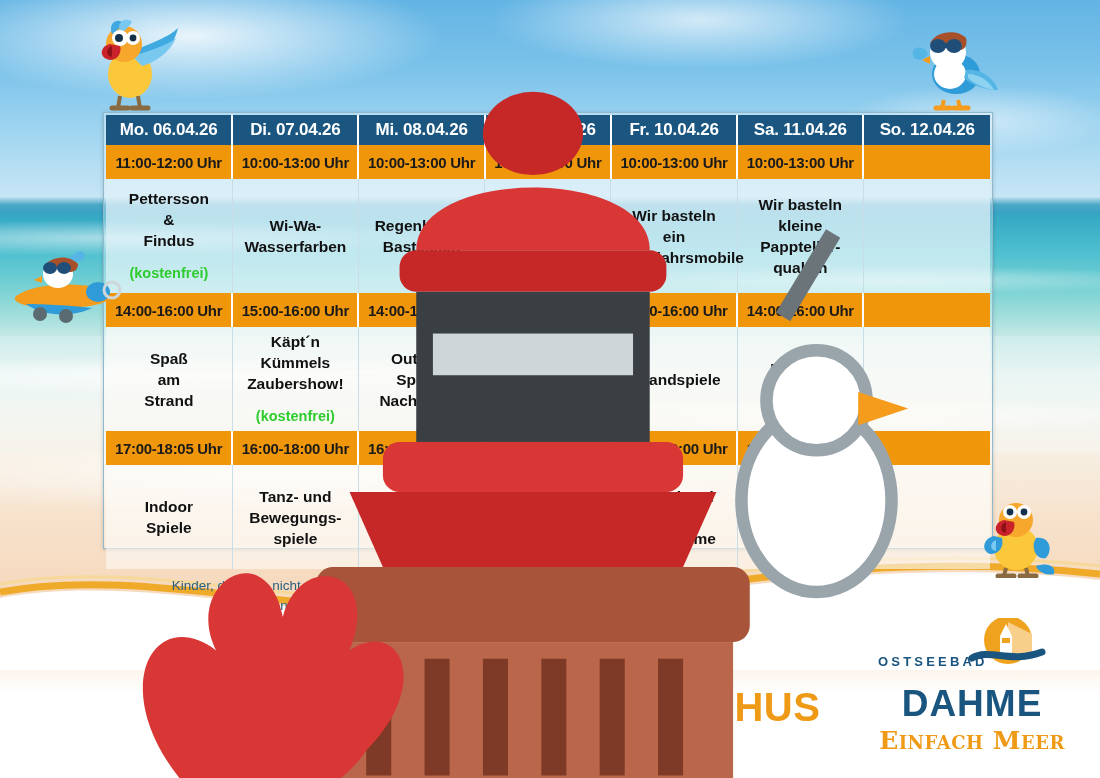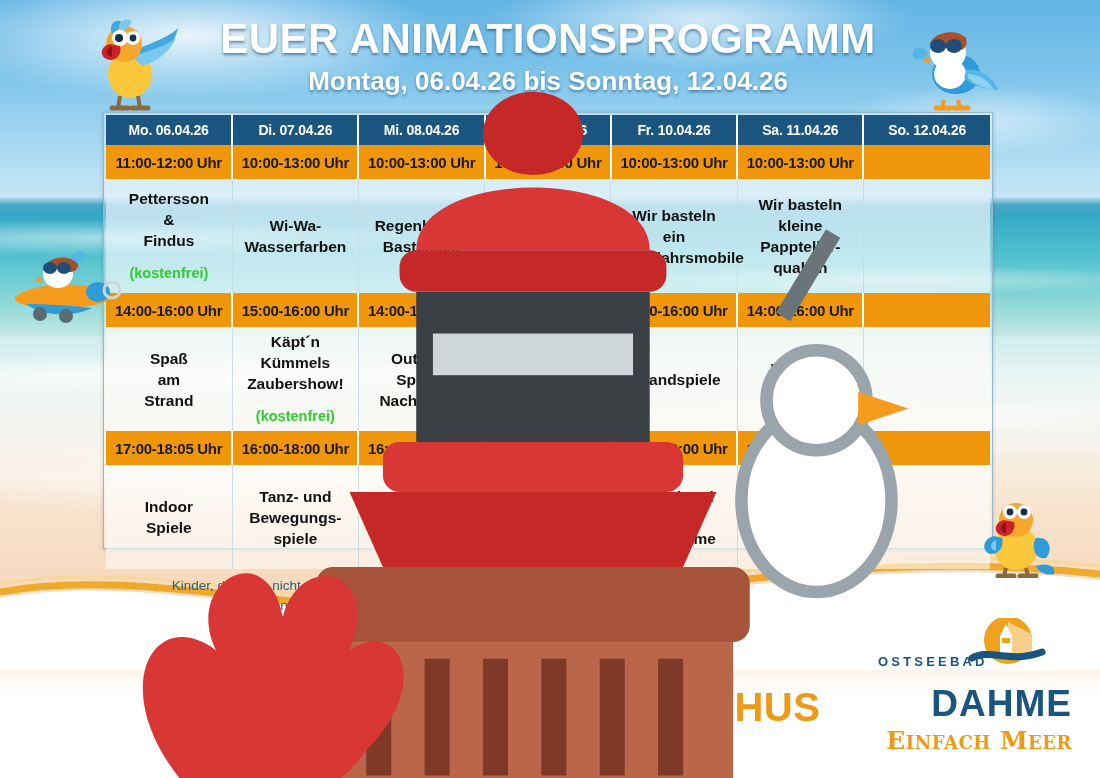--- a/index.html
+++ b/index.html
@@ -238,10 +238,6 @@
     <path d="M0,44 C150,16 330,78 520,58 C700,40 880,2 1100,26" fill="none" stroke="#f6d99a" stroke-width="3"></path>
   </svg>
 
-  <div class="banner">
-    <div class="banner-title">EUER ANIMATIONSPROGRAMM</div>
-    <div class="banner-sub">Montag, 06.04.26 bis Sonntag, 12.04.26</div>
-  </div>
 
   <div class="table-frame">
     <table class="schedule">

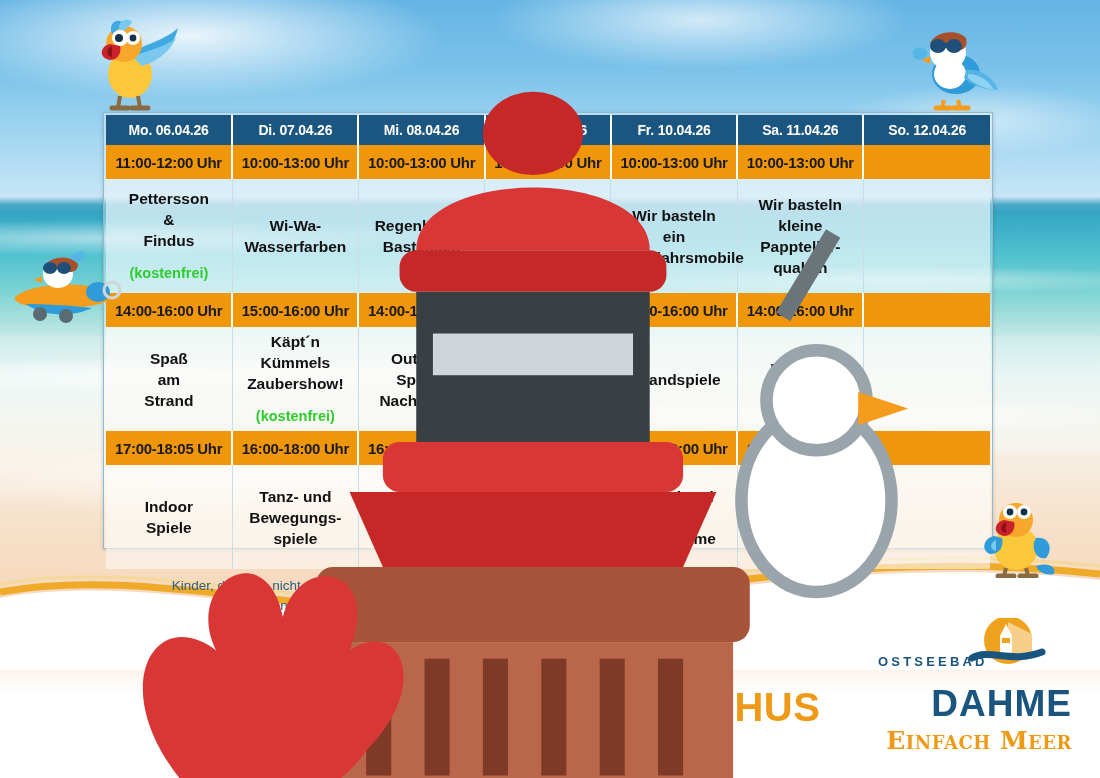--- a/index.html
+++ b/index.html
@@ -113,7 +113,7 @@
     height: 30px;
     background: #1b5680;
     color: #ffffff;
-    font-size: 14px;
+    font-size: 17px;
     font-weight: bold;
     border-right: 2px solid #ffffff;
     letter-spacing: -0.2px;

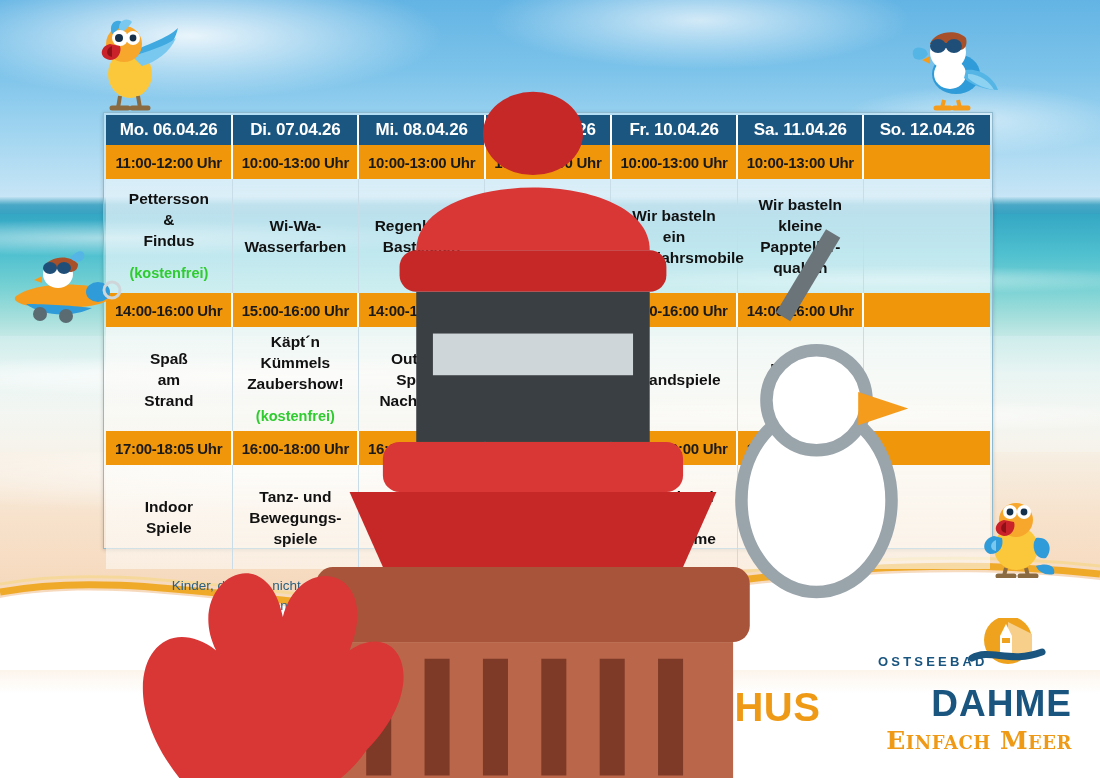--- a/index.html
+++ b/index.html
@@ -187,7 +187,7 @@
     right: 28px; top: 618px;
     width: 200px; height: 150px;
     z-index: 7;
-    text-align: right;
+    text-align: center;
   }
   .logo-mark { position: relative; height: 58px; }
   .logo-ostseebad {

